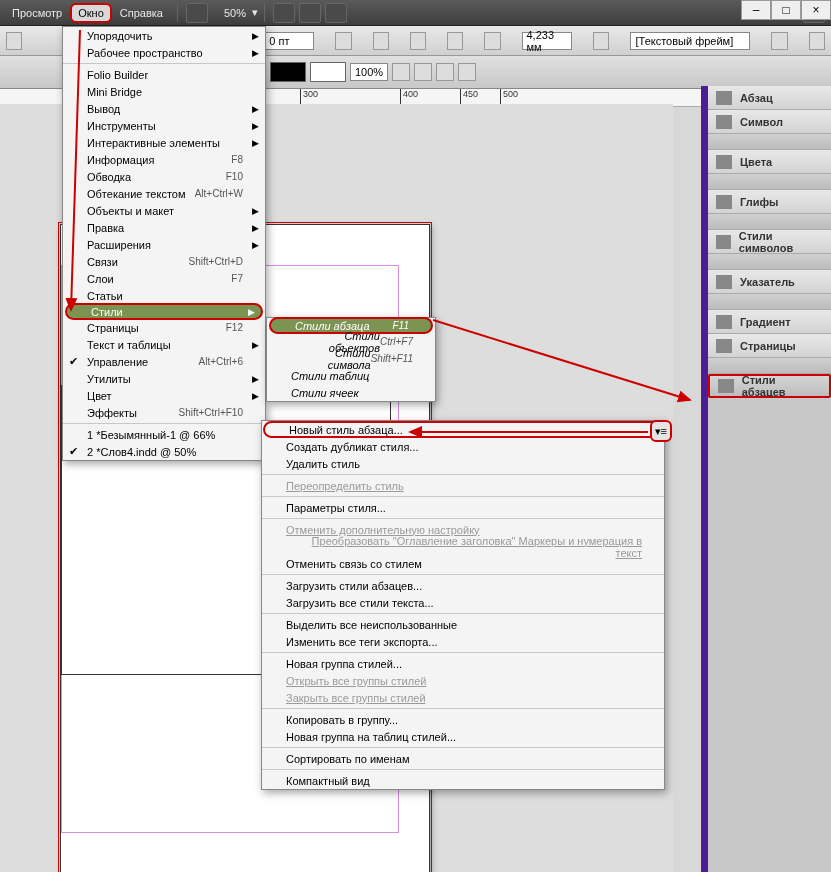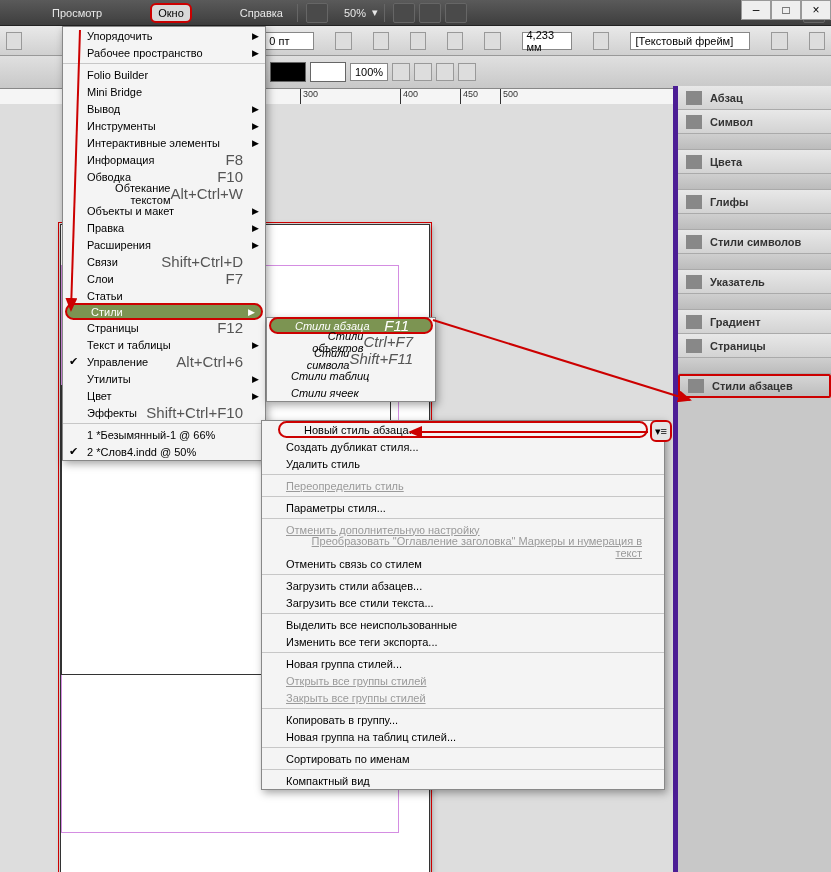--- a/index.html
+++ b/index.html
@@ -7,7 +7,7 @@
   
   
   .menubar { height: 26px; background: linear-gradient(#5a5a5a,#3e3e3e); display: flex; align-items: center; padding: 0 4px; color: #e8e8e8; border-bottom: 1px solid #222; }
-  .menubar .item { padding: 4px 8px; cursor: default; margin-left: 40px; }
+  .menubar .item { padding: 4px 8px; cursor: default; }
   .menubar .item.hl { background: #d9d9d9; color: #000; border: 2px solid #c00; border-radius: 6px; padding: 2px 6px; }
   .menubar .sep { width: 1px; background: #666; height: 18px; margin: 0 6px; }
   .menubar .iconbtn { width: 22px; height: 20px; background: #4a4a4a; border: 1px solid #666; margin: 0 2px; border-radius: 2px; }

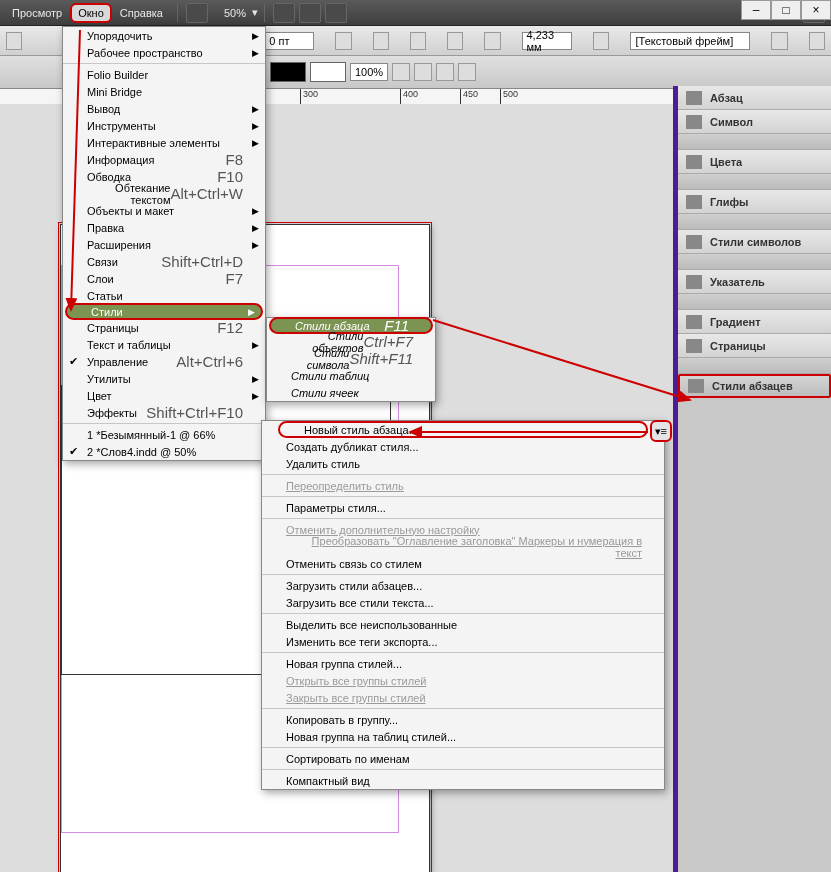--- a/index.html
+++ b/index.html
@@ -39,7 +39,7 @@
   .textframe { position: absolute; top: 160px; left: 0; width: 330px; height: 290px; border: 1px solid #333; }
   
   
-  .panels { position: absolute; top: 86px; right: 0; width: 158px; bottom: 0; background: #c8c8c8; border-left: 5px solid #4c1d95; }
+  .panels { position: absolute; top: 86px; right: 0; width: 130px; bottom: 0; background: #c8c8c8; border-left: 7px solid #4c1d95; }
   .panel { height: 24px; background: linear-gradient(#e8e8e8,#d3d3d3); border-bottom: 1px solid #aaa; display: flex; align-items: center; padding: 0 8px; gap: 8px; }
   .panel.sel { background: linear-gradient(#d5d5d5,#bdbdbd); border: 2px solid #c00; border-radius: 2px; }
   .panel .picon { width: 16px; height: 14px; background: #888; }

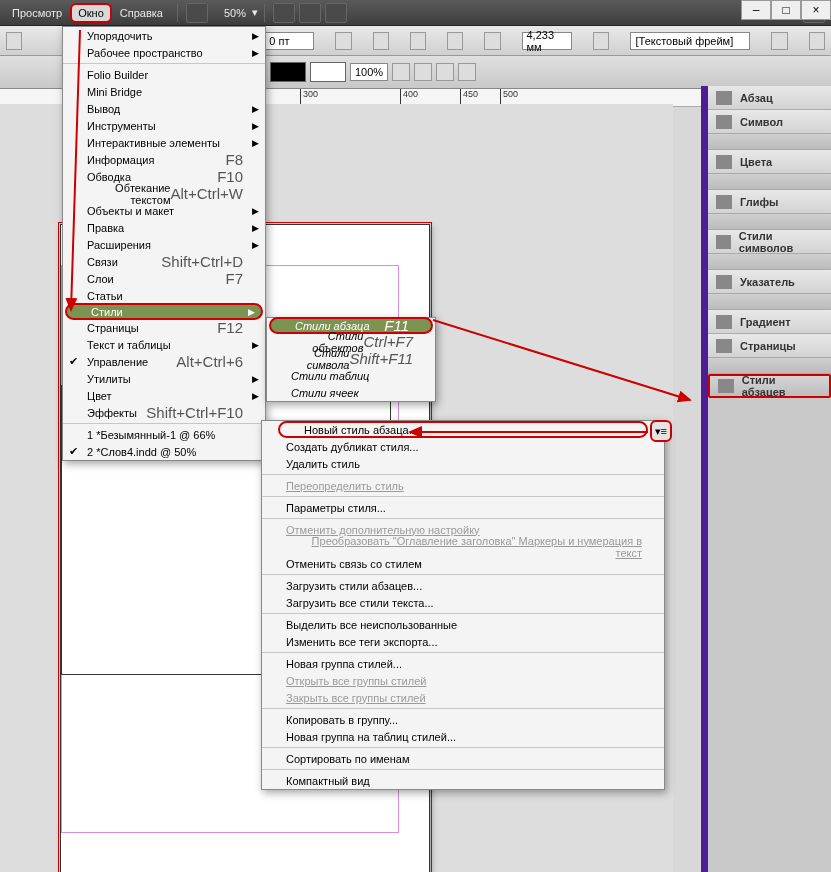--- a/index.html
+++ b/index.html
@@ -50,7 +50,7 @@
   .menu { position: absolute; background: #f4f4f4; border: 1px solid #888; box-shadow: 2px 3px 8px rgba(0,0,0,0.35); text-align: right; }
   .menu .mrow { height: 17px; display: flex; align-items: center; padding: 0 22px 0 24px; position: relative; cursor: default; }
   .menu .mrow.disabled { color: #9a9a9a; text-decoration: underline; }
-  .menu .mrow .shortcut { margin-left: auto; color: #555; font-size: 15px; }
+  .menu .mrow .shortcut { margin-left: auto; color: #555; font-size: 10px; }
   .menu .mrow .arrow { position: absolute; right: 6px; font-size: 9px; }
   .menu .mrow.hl { background: #7c9452; color: #fff; border: 2px solid #c00; border-radius: 10px; margin: -1px 2px; }
   .menu .mrow.hl .shortcut { color: #fff; }

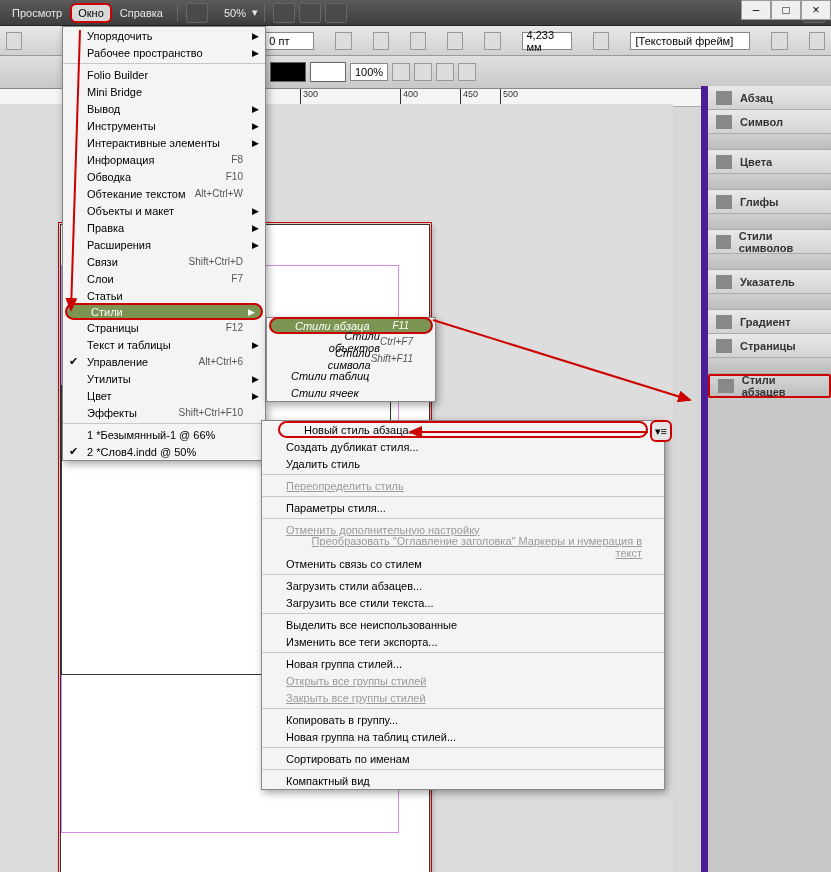--- a/index.html
+++ b/index.html
@@ -56,7 +56,7 @@
   .menu .mrow.hl .shortcut { color: #fff; }
   .menu .mrow .check { position: absolute; left: 6px; }
   .menu hr { border: none; border-top: 1px solid #c7c7c7; margin: 2px 0; }
-  .menu .mrow.boxed { border: 2px solid #c00; border-radius: 10px; margin: 0 16px; }
+  .menu .mrow.boxed { border: 2px solid #c00; border-radius: 10px; margin: 0 1px; }
   
   .menu1 { top: 26px; left: 62px; width: 204px; }
   .menu2 { top: 317px; left: 266px; width: 170px; font-style: italic; }

